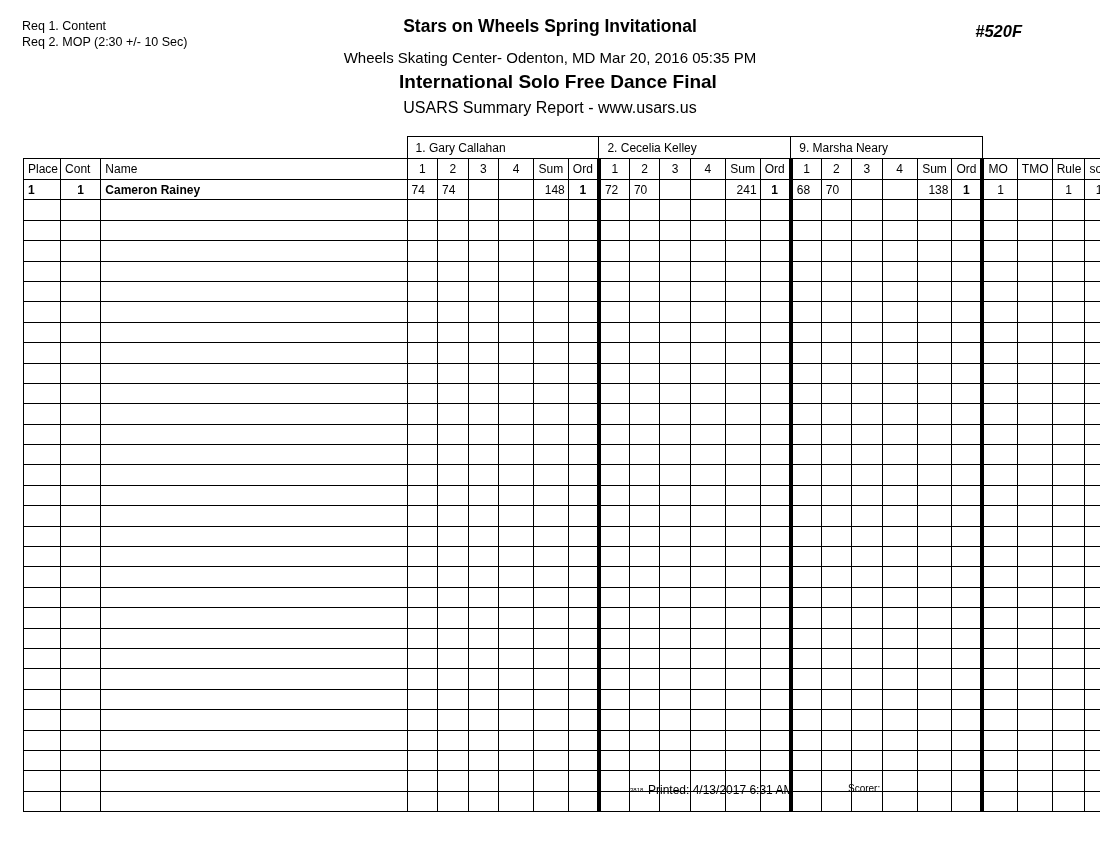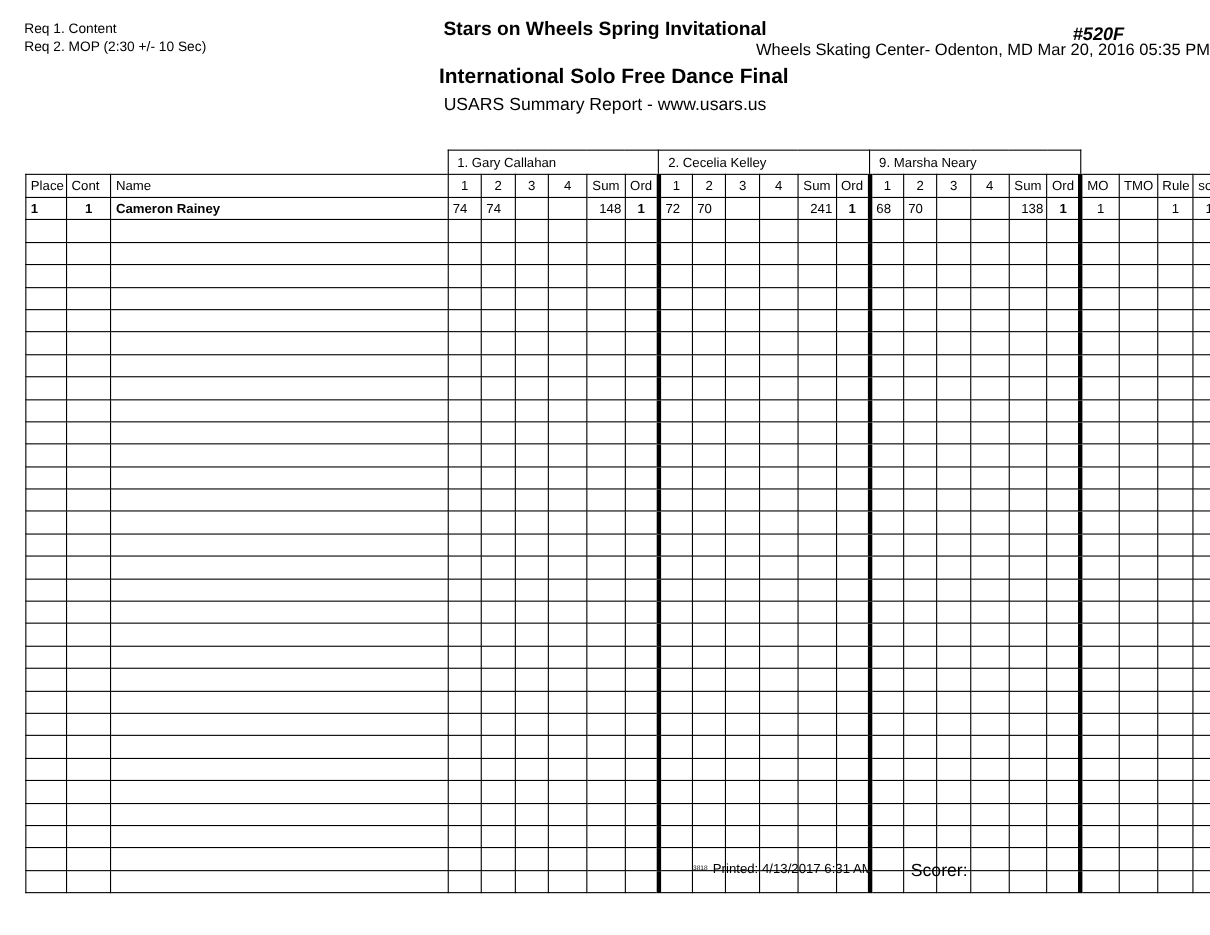--- a/index.html
+++ b/index.html
@@ -10,7 +10,7 @@
   .req-block{position:absolute;left:22px;top:18px;font-size:12.5px;line-height:16px;}
   .center-block{position:absolute;left:0;top:16px;width:100%;text-align:center;}
   .title{font-size:17.5px;font-weight:bold;}
-  .venue{font-size:15px;margin-top:0;text-align:right;}
+  .venue{font-size:15px;margin-top:12px;}
   .event{font-size:19px;font-weight:bold;margin-top:5px;margin-left:16px;}
   .report{font-size:16px;margin-top:6px;}
   .event-number{position:absolute;right:78px;top:22px;font-size:16.5px;font-weight:bold;font-style:italic;}

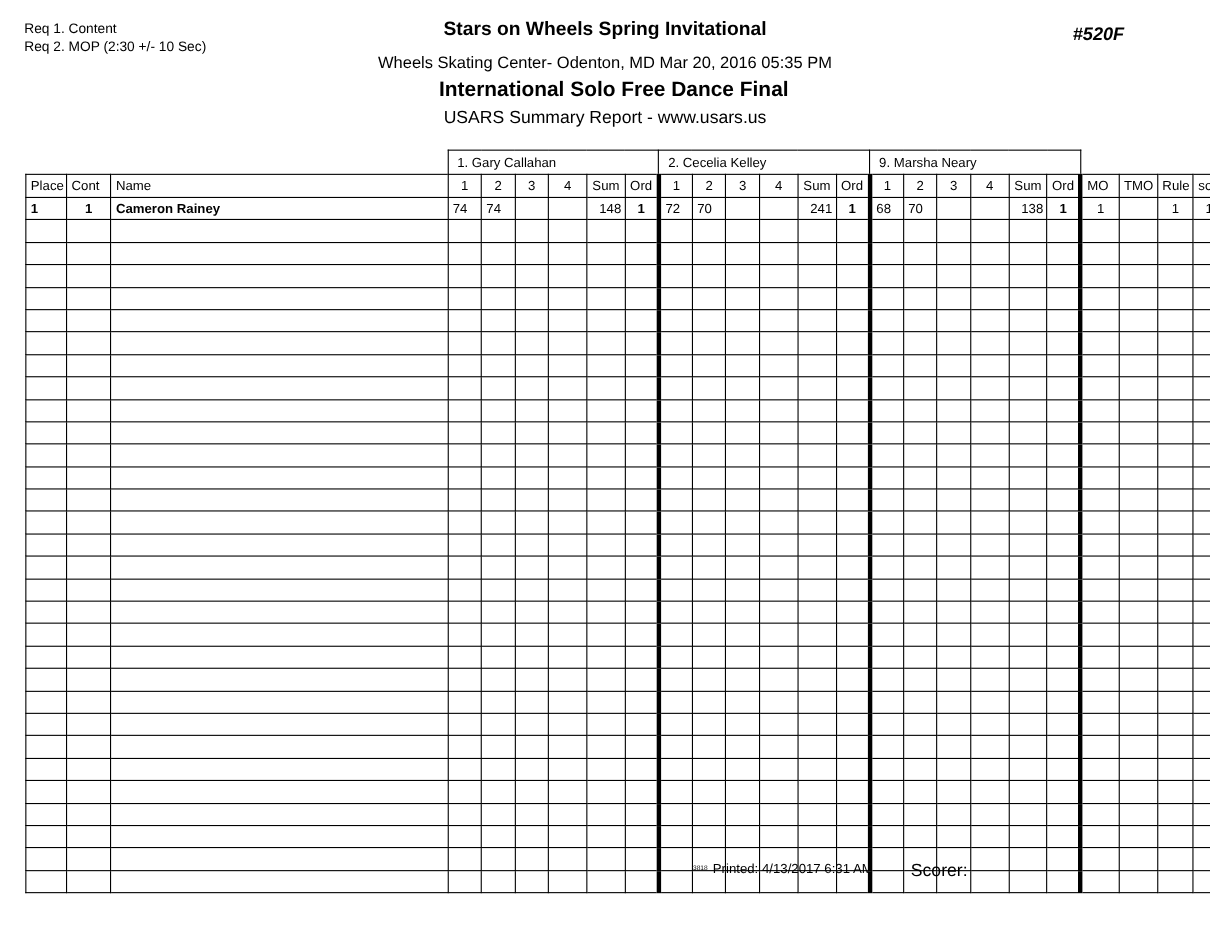--- a/index.html
+++ b/index.html
@@ -33,7 +33,7 @@
 
   .footer-code{position:absolute;left:630px;top:787px;font-size:6px;}
   .printed{position:absolute;left:648px;top:783px;font-size:12px;}
-  .scorer{position:absolute;left:828px;top:783px;font-size:16px;}
+  .scorer{position:absolute;left:848px;top:783px;font-size:10px;}
 </style>
 </head>
 <body>

